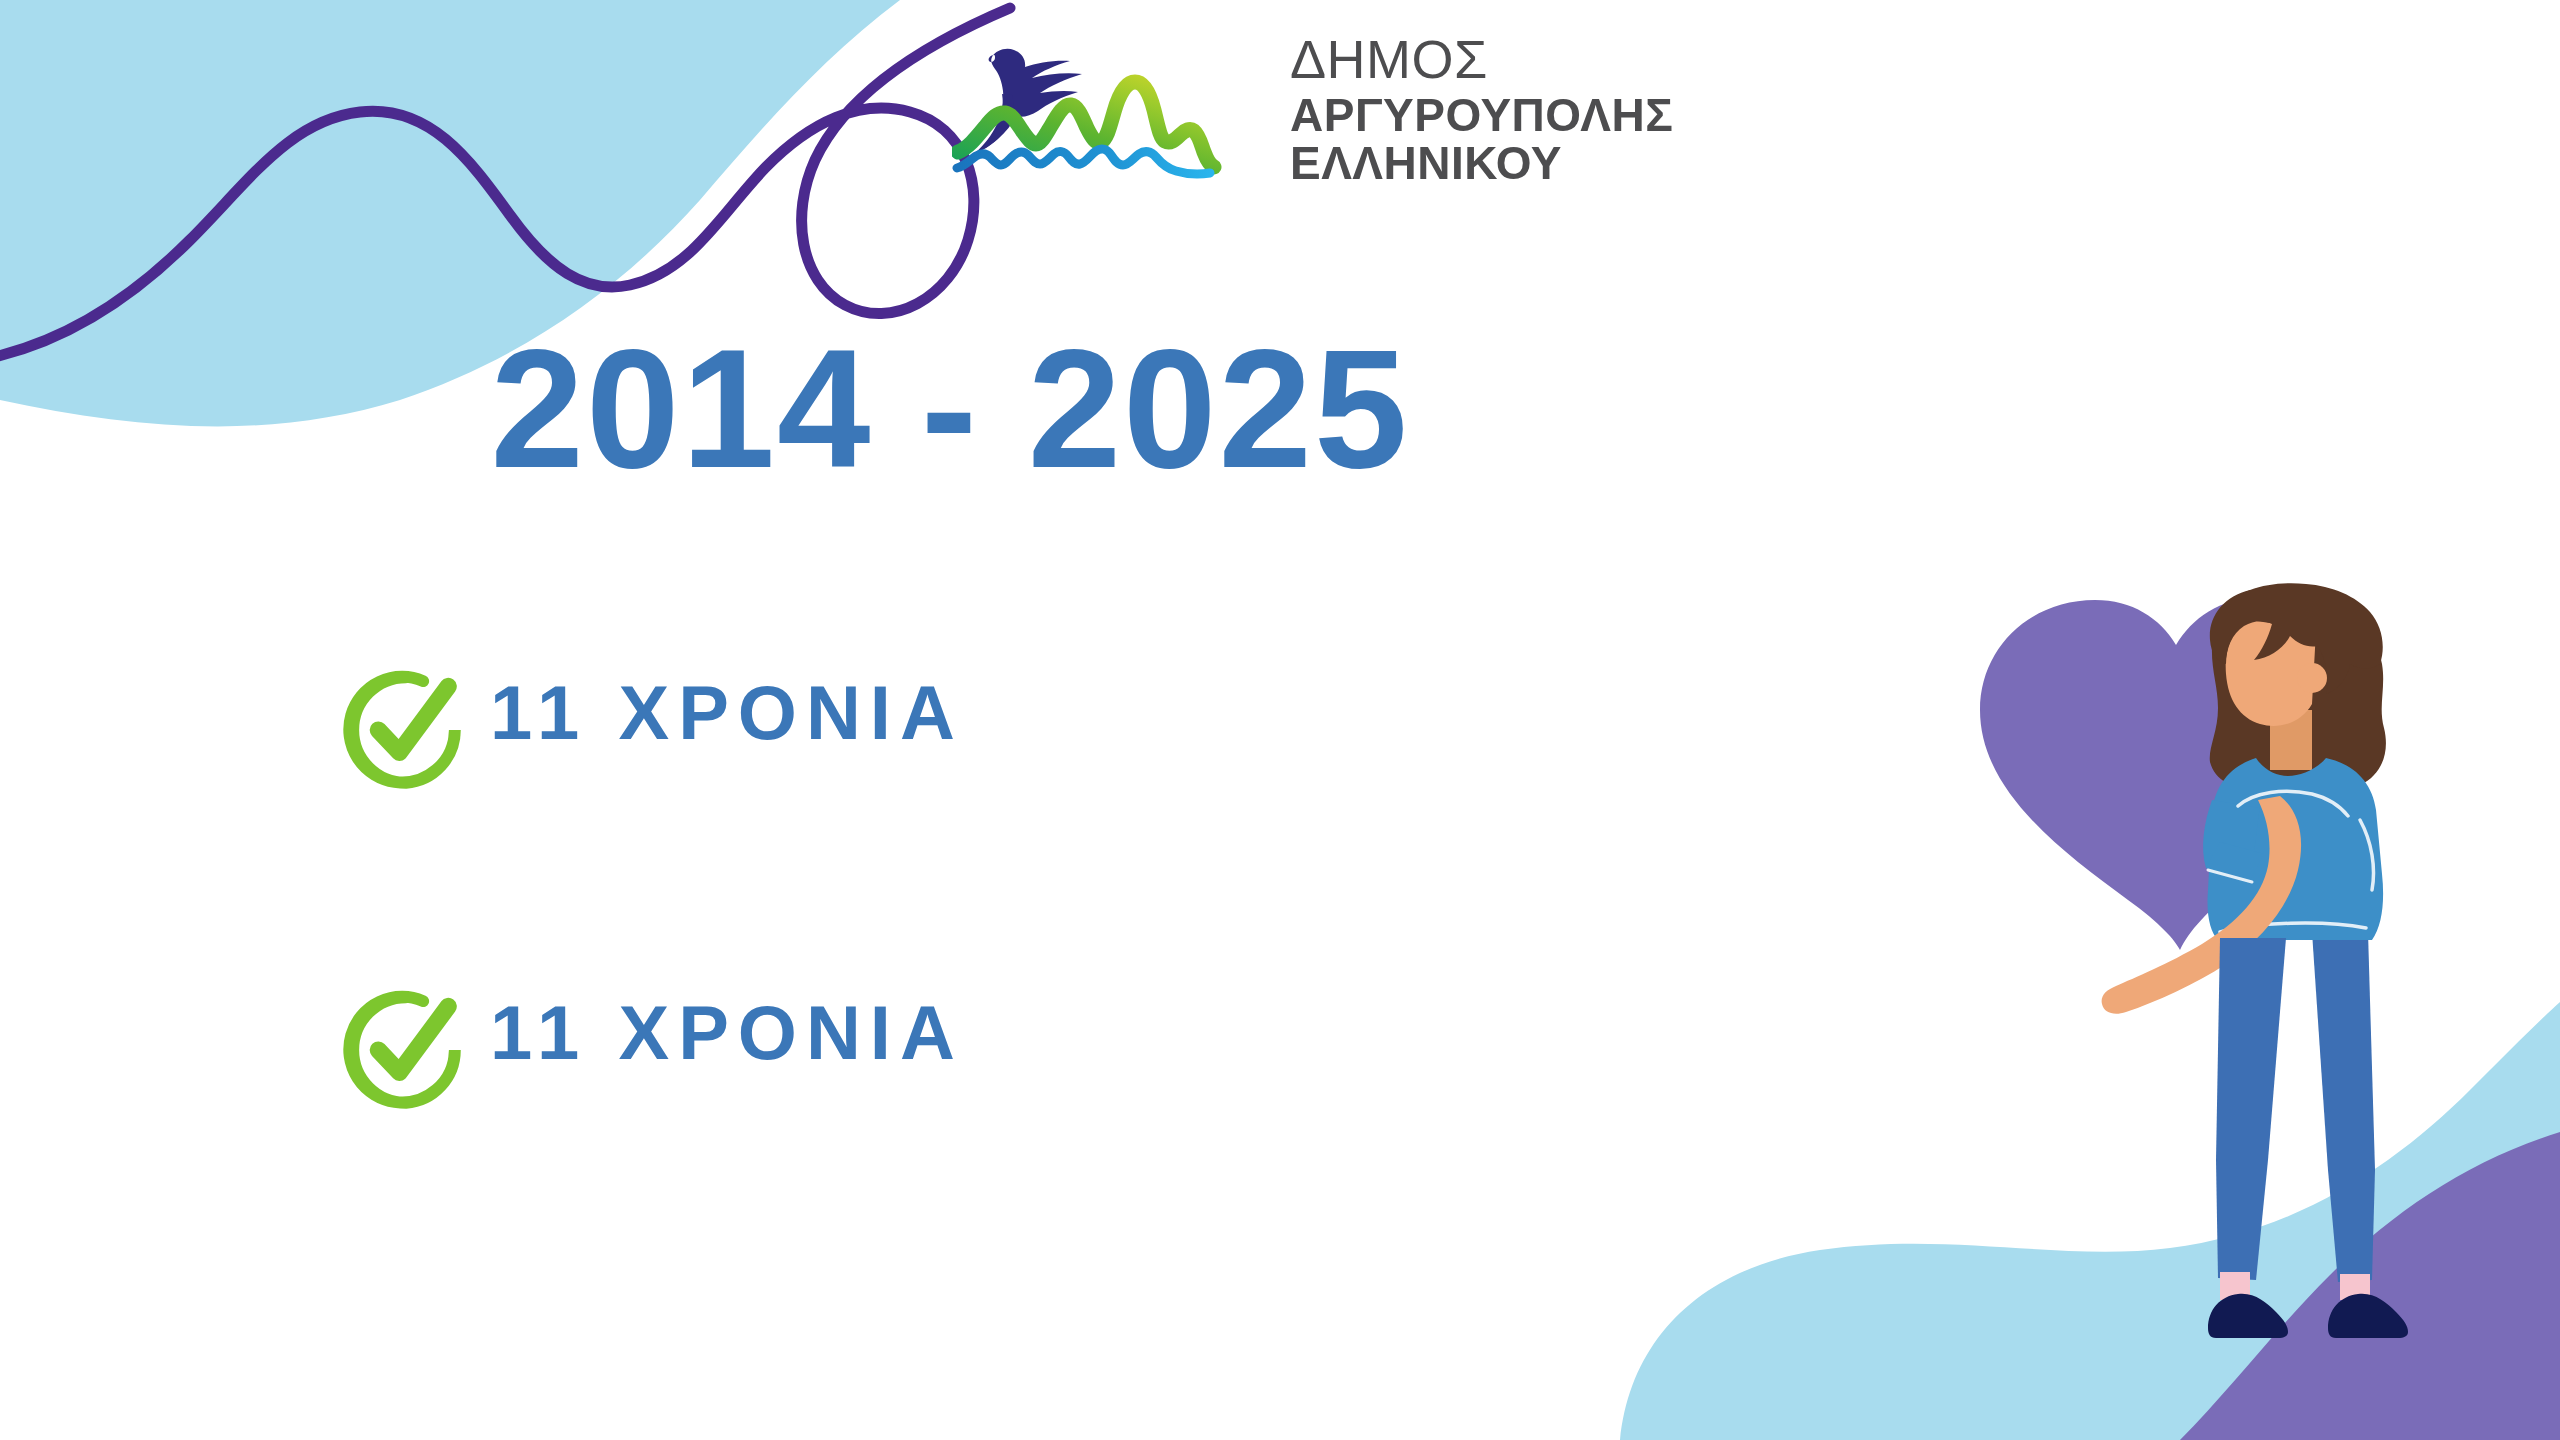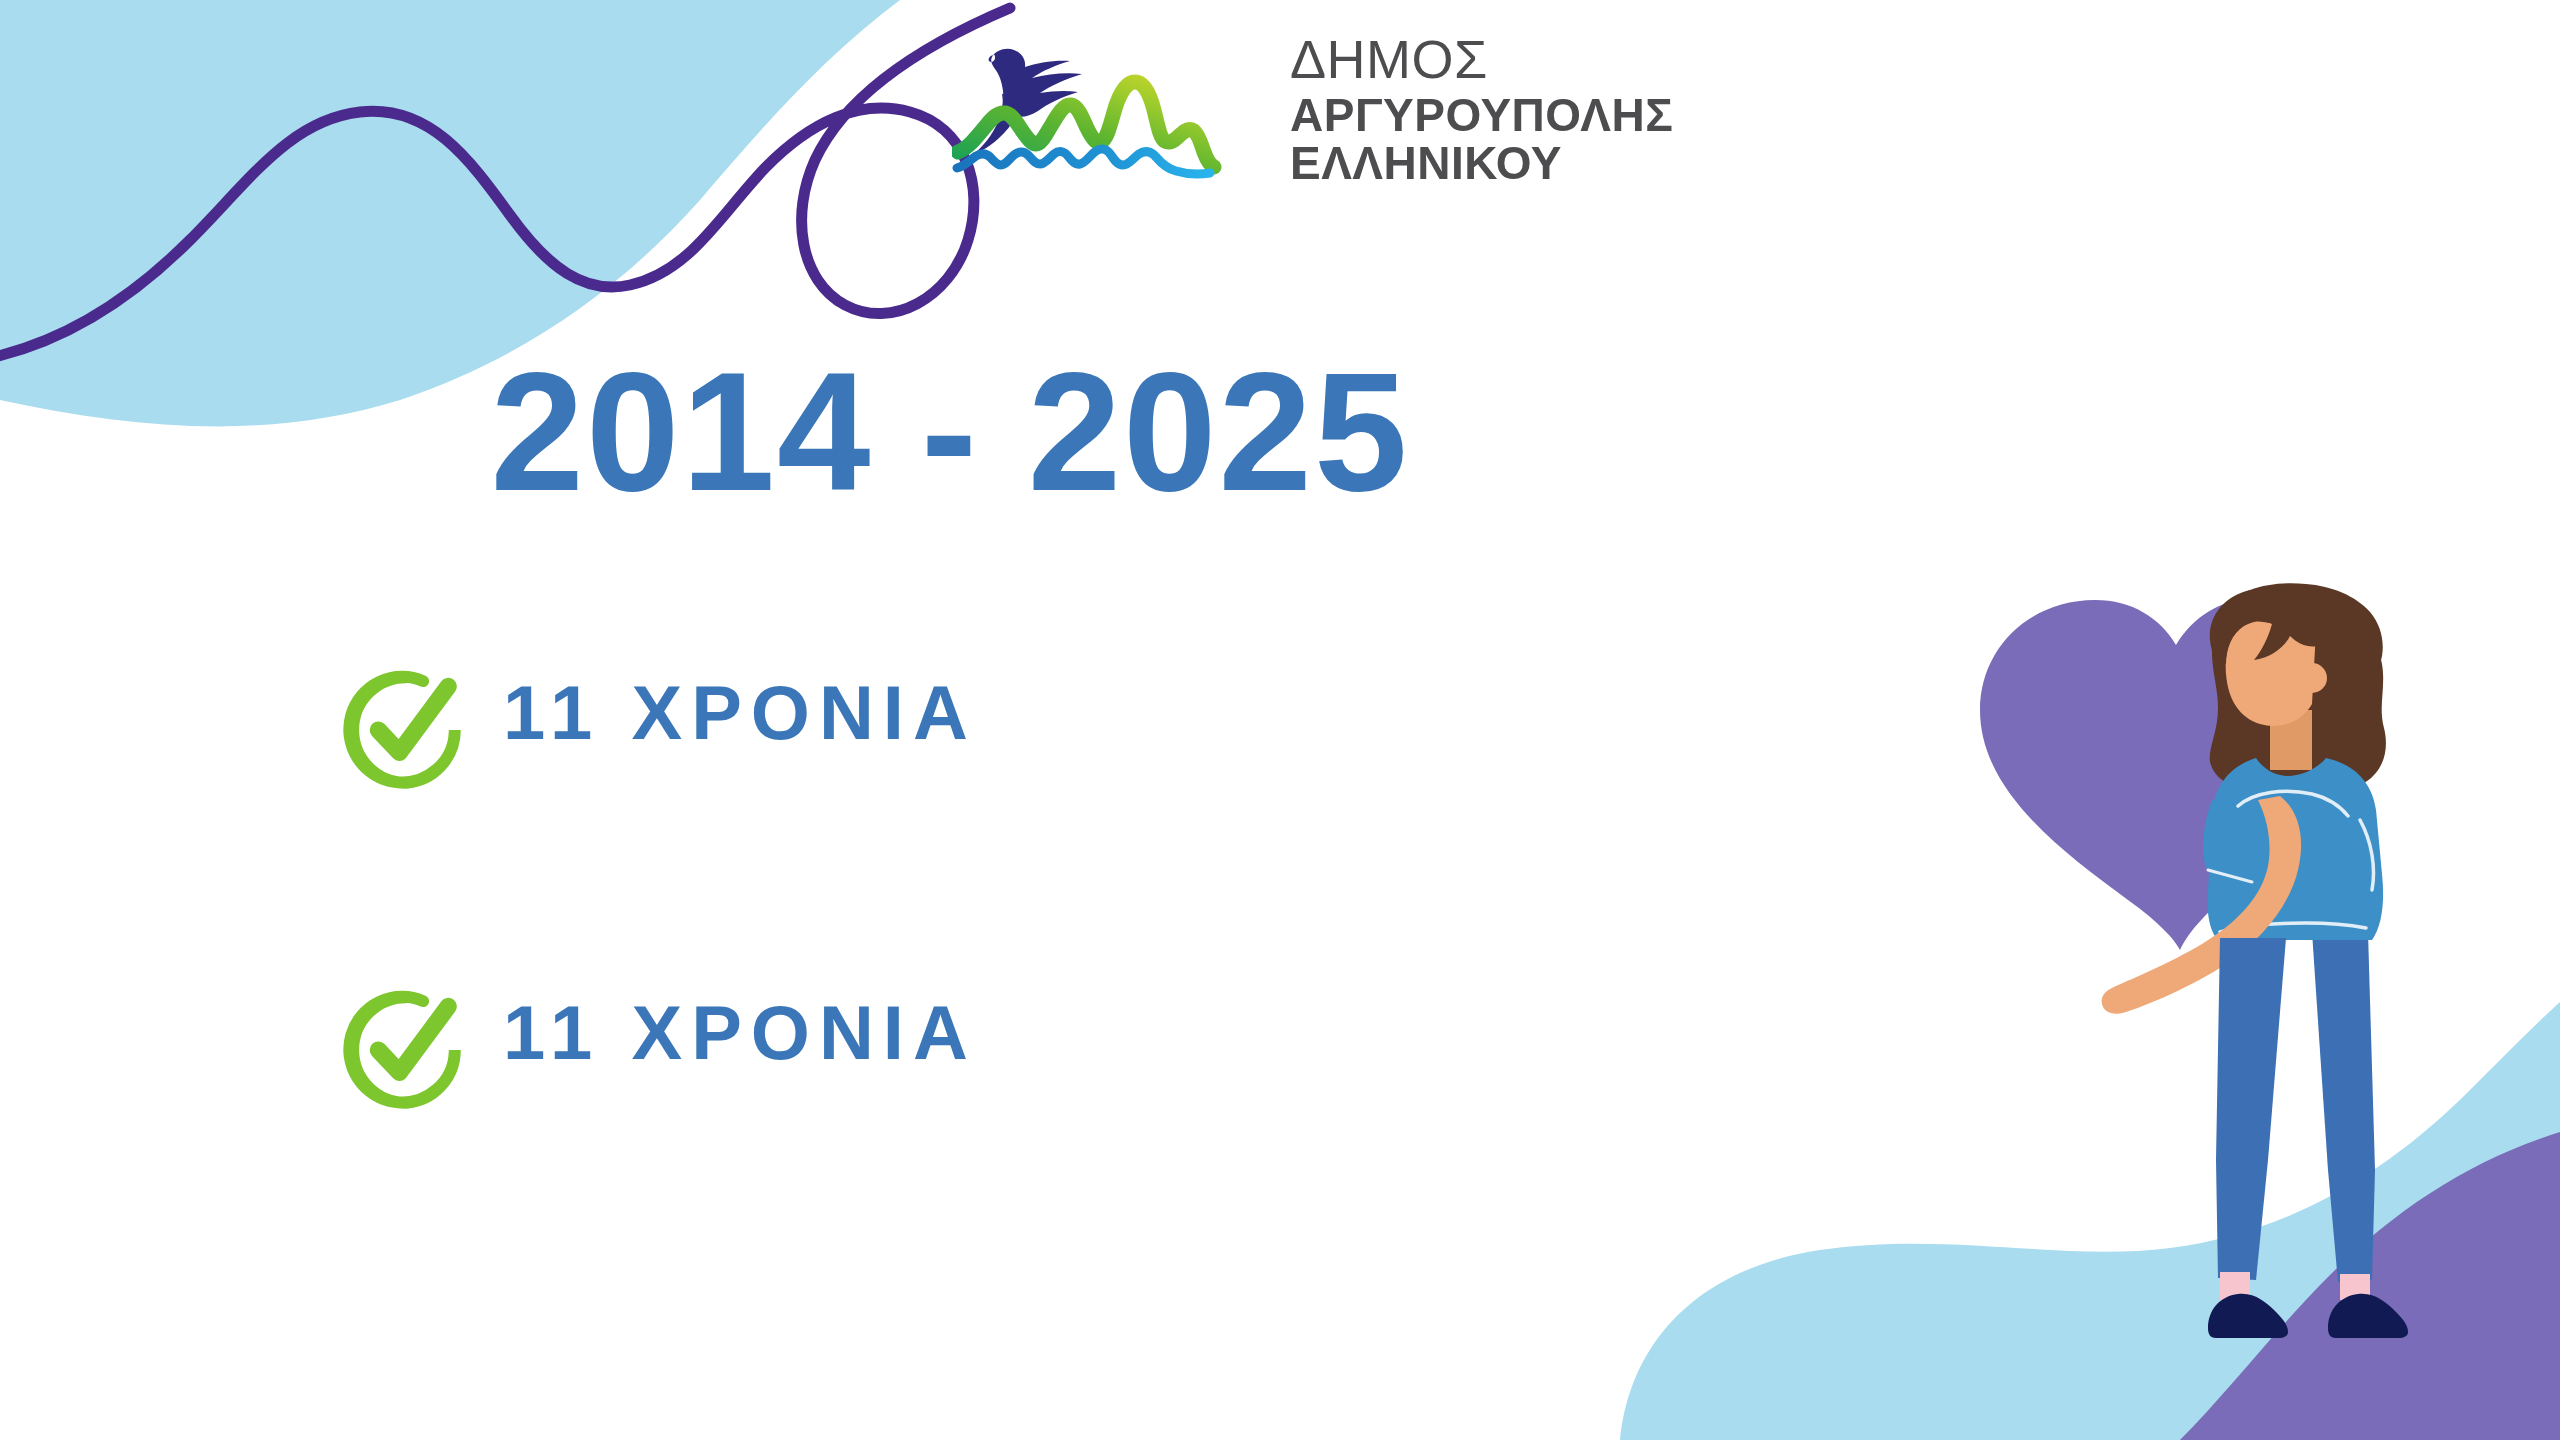--- a/index.html
+++ b/index.html
@@ -74,7 +74,7 @@
   #years-headline {
     position: absolute;
     left: 0;
-    top: 348px;
+    top: 325px;
     width: 1900px;
     text-align: center;
     font-size: 168px;

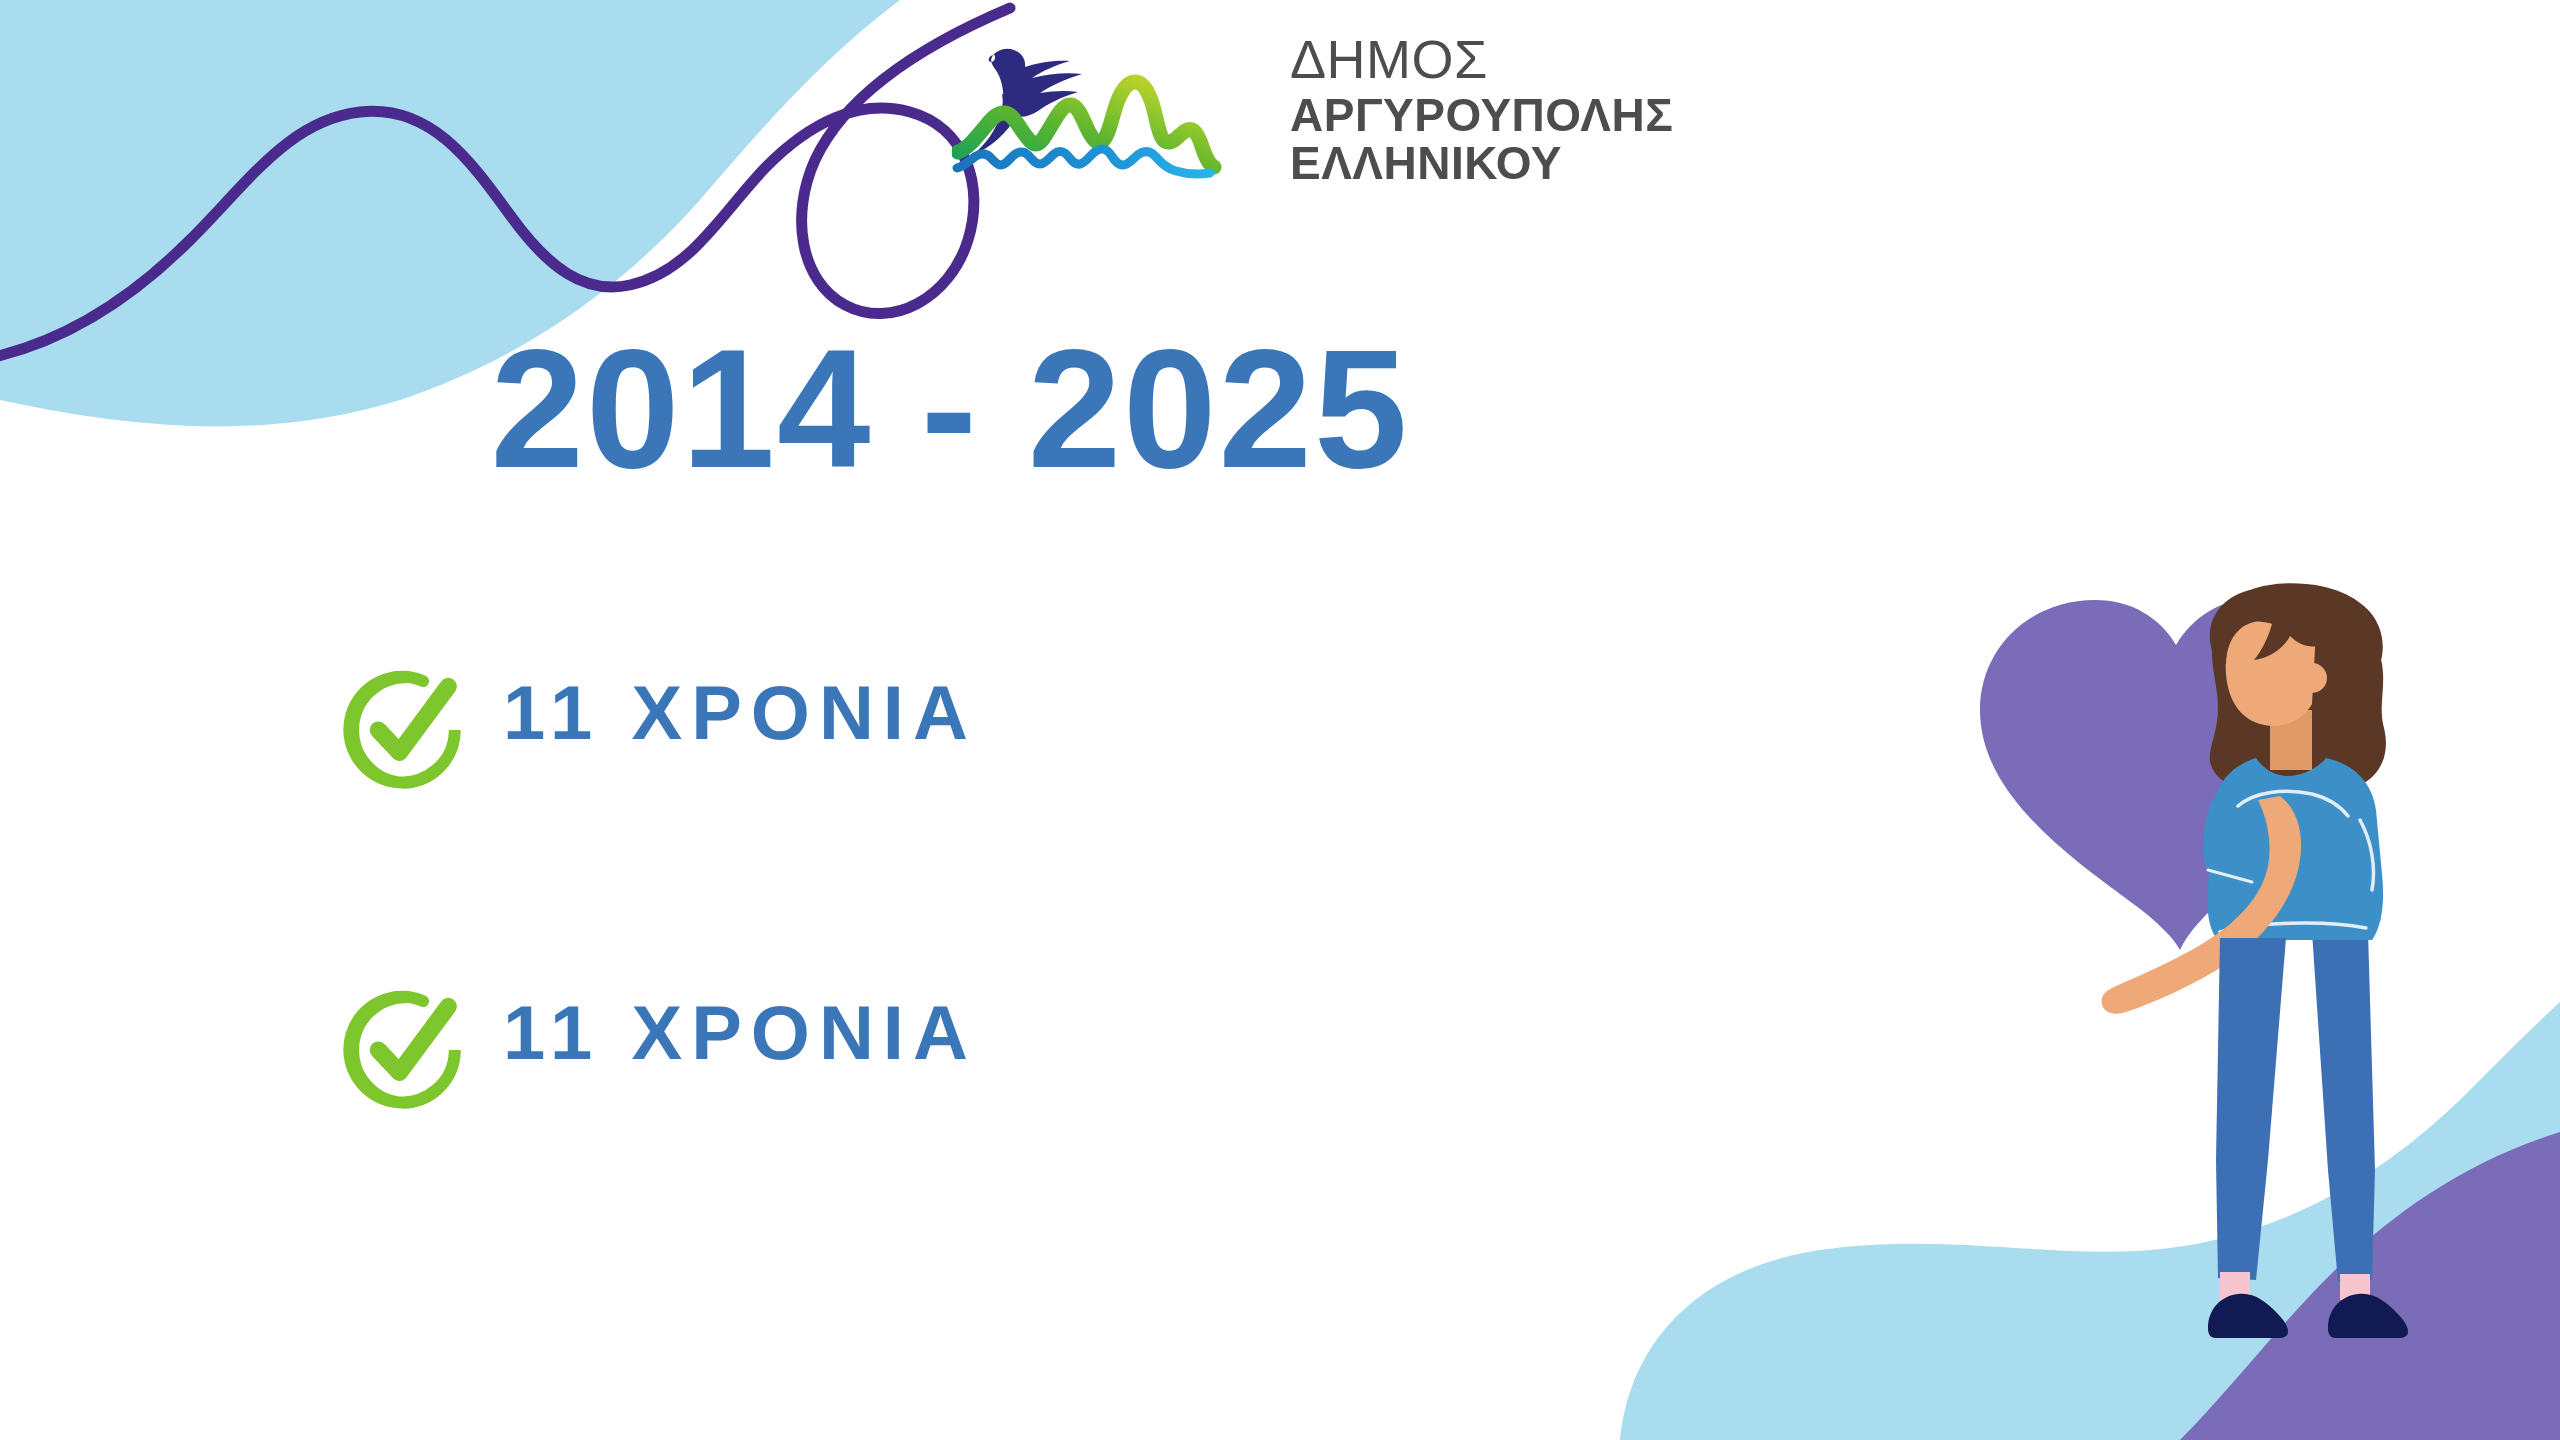--- a/index.html
+++ b/index.html
@@ -91,7 +91,7 @@
     position: absolute;
     display: flex;
     align-items: center;
-    gap: 31px;
+    gap: 18px;
     z-index: 5;
   }
   #bullet-row-0 { left: 340px; top: 630px; }

